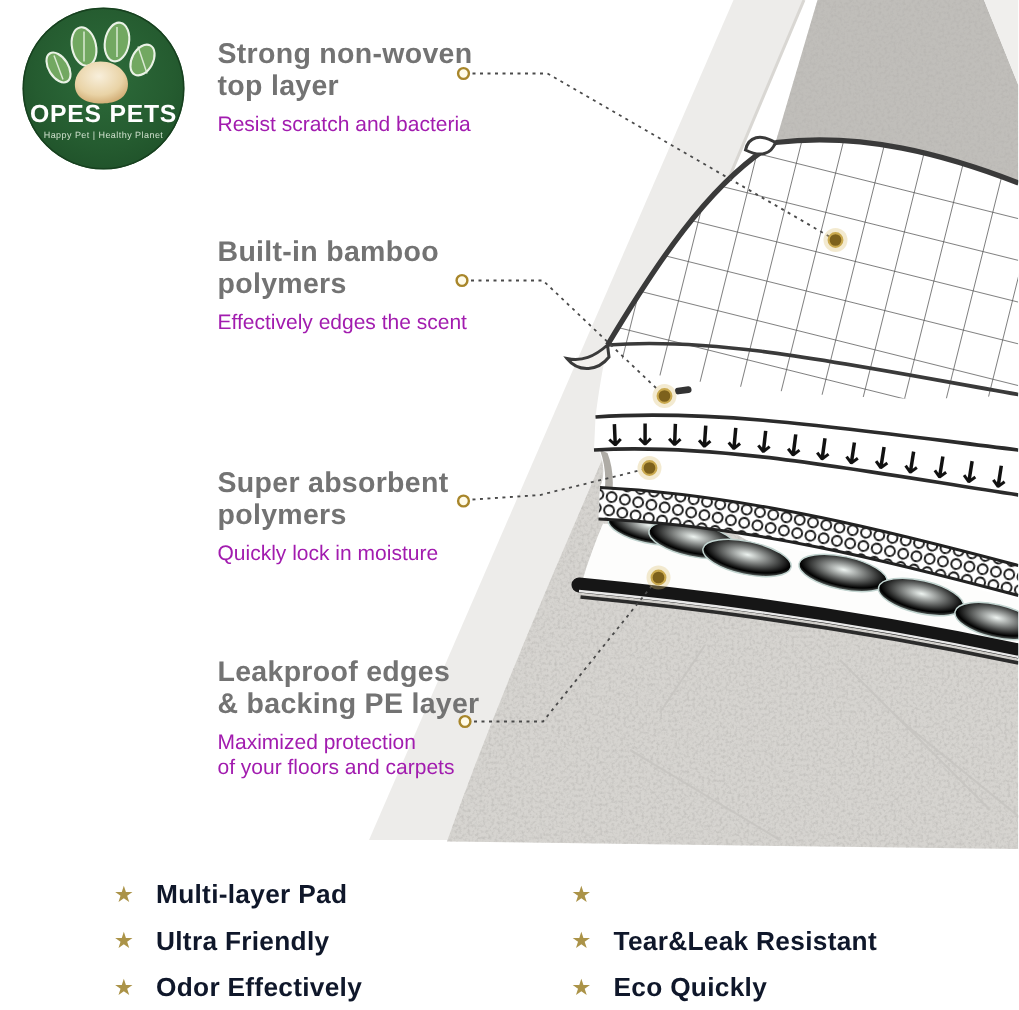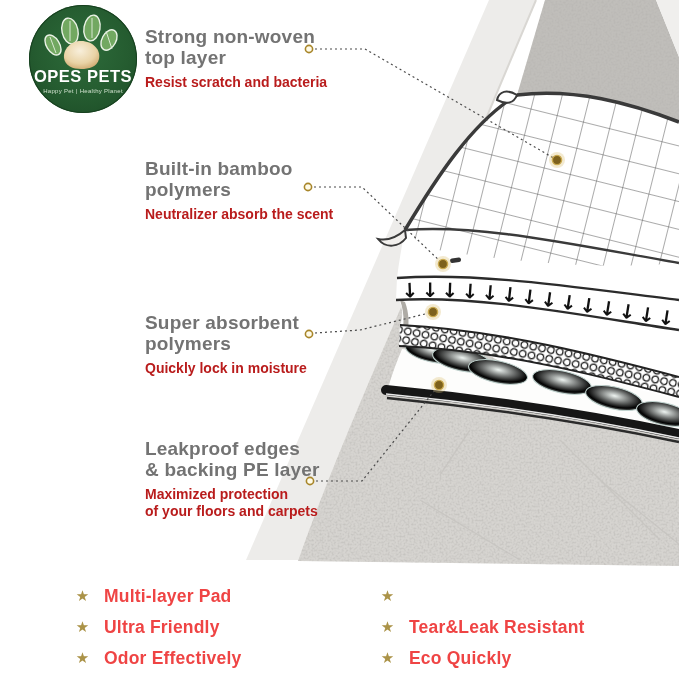--- a/index.html
+++ b/index.html
@@ -11,7 +11,7 @@
   svg.diagram{position:absolute;left:0;top:0;}
   
   .logo{
-    position:absolute;left:29px;top:5px;width:108px;height:108px;border-radius:50%;
+    position:absolute;left:15px;top:5px;width:108px;height:108px;border-radius:50%;
     background:radial-gradient(circle at 50% 42%,#2d6b3a 0%,#255c30 55%,#1b4a25 100%);
     box-shadow:0 0 0 1px #17401f inset;
   }

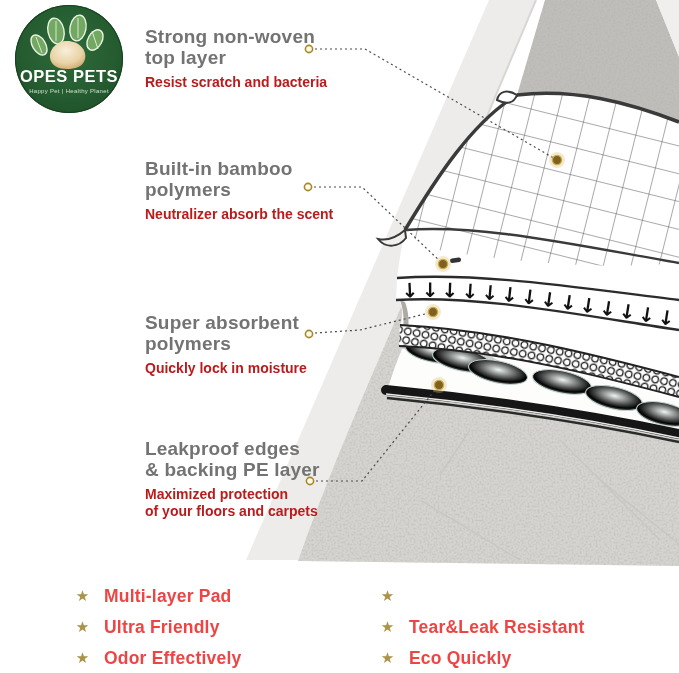--- a/index.html
+++ b/index.html
@@ -31,7 +31,7 @@
     font-weight:bold;letter-spacing:.2px;white-space:pre-line;
   }
   .callout p{
-    margin:0;font-size:14px;line-height:1.22;color:#b91c1c;white-space:pre-line;font-weight:bold;
+    margin:0;font-size:14px;line-height:1.22;color:#a21caf;white-space:pre-line;
   }
   .c1{top:26px}.c2{top:158px}.c3{top:312px}.c4{top:438px}
   

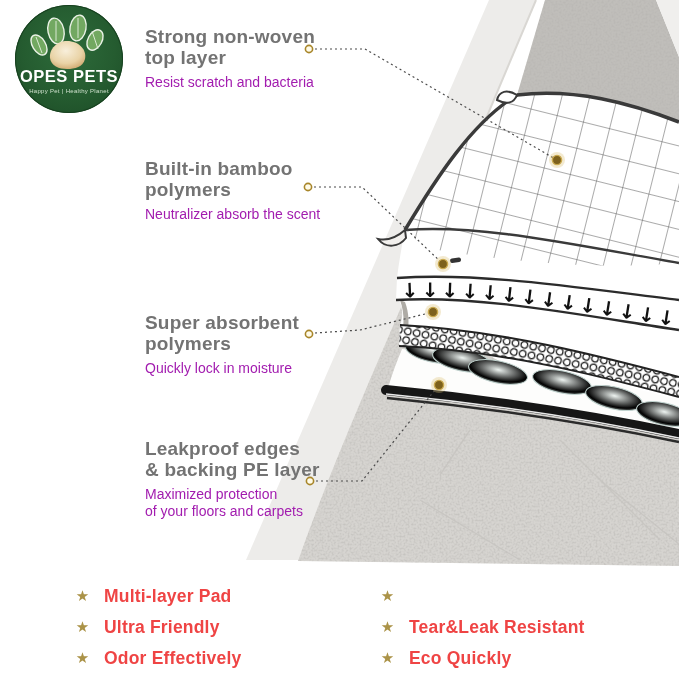--- a/index.html
+++ b/index.html
@@ -198,7 +198,7 @@
   <div class="callout c2">
     <h3>Built-in bamboo
 polymers</h3>
-    <p>Neutralizer absorb the scent</p>
+    <p>Effectively edges the scent</p>
   </div>
   <div class="callout c3">
     <h3>Super absorbent

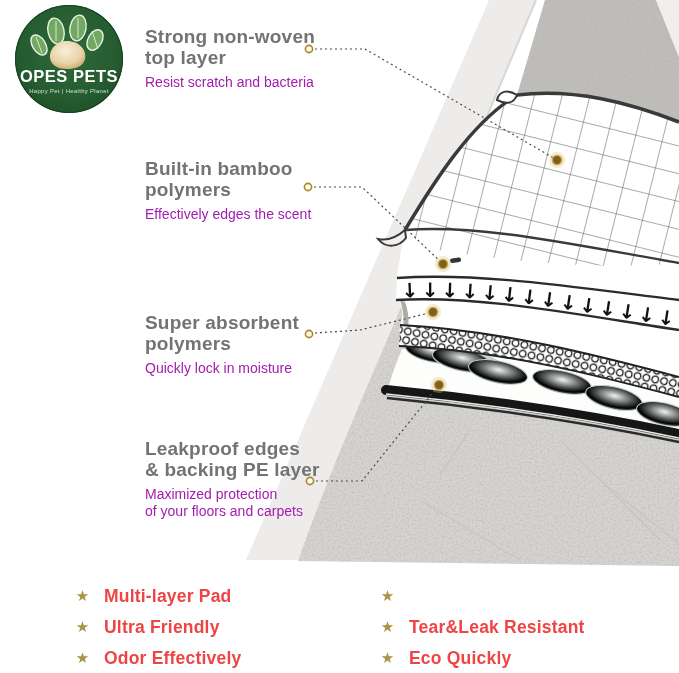--- a/index.html
+++ b/index.html
@@ -40,7 +40,7 @@
   .features-right{left:379px;}
   .feature{display:flex;align-items:center;height:22px;margin-bottom:9px;}
   .feature .star{color:#ab9348;font-size:15px;width:17px;margin-right:13px;text-align:center;}
-  .feature .label{color:#ef4444;font-size:17.5px;font-weight:bold;letter-spacing:.2px;}
+  .feature .label{color:#0f172a;font-size:17.5px;font-weight:bold;letter-spacing:.2px;}
 </style>
 </head>
 <body>

